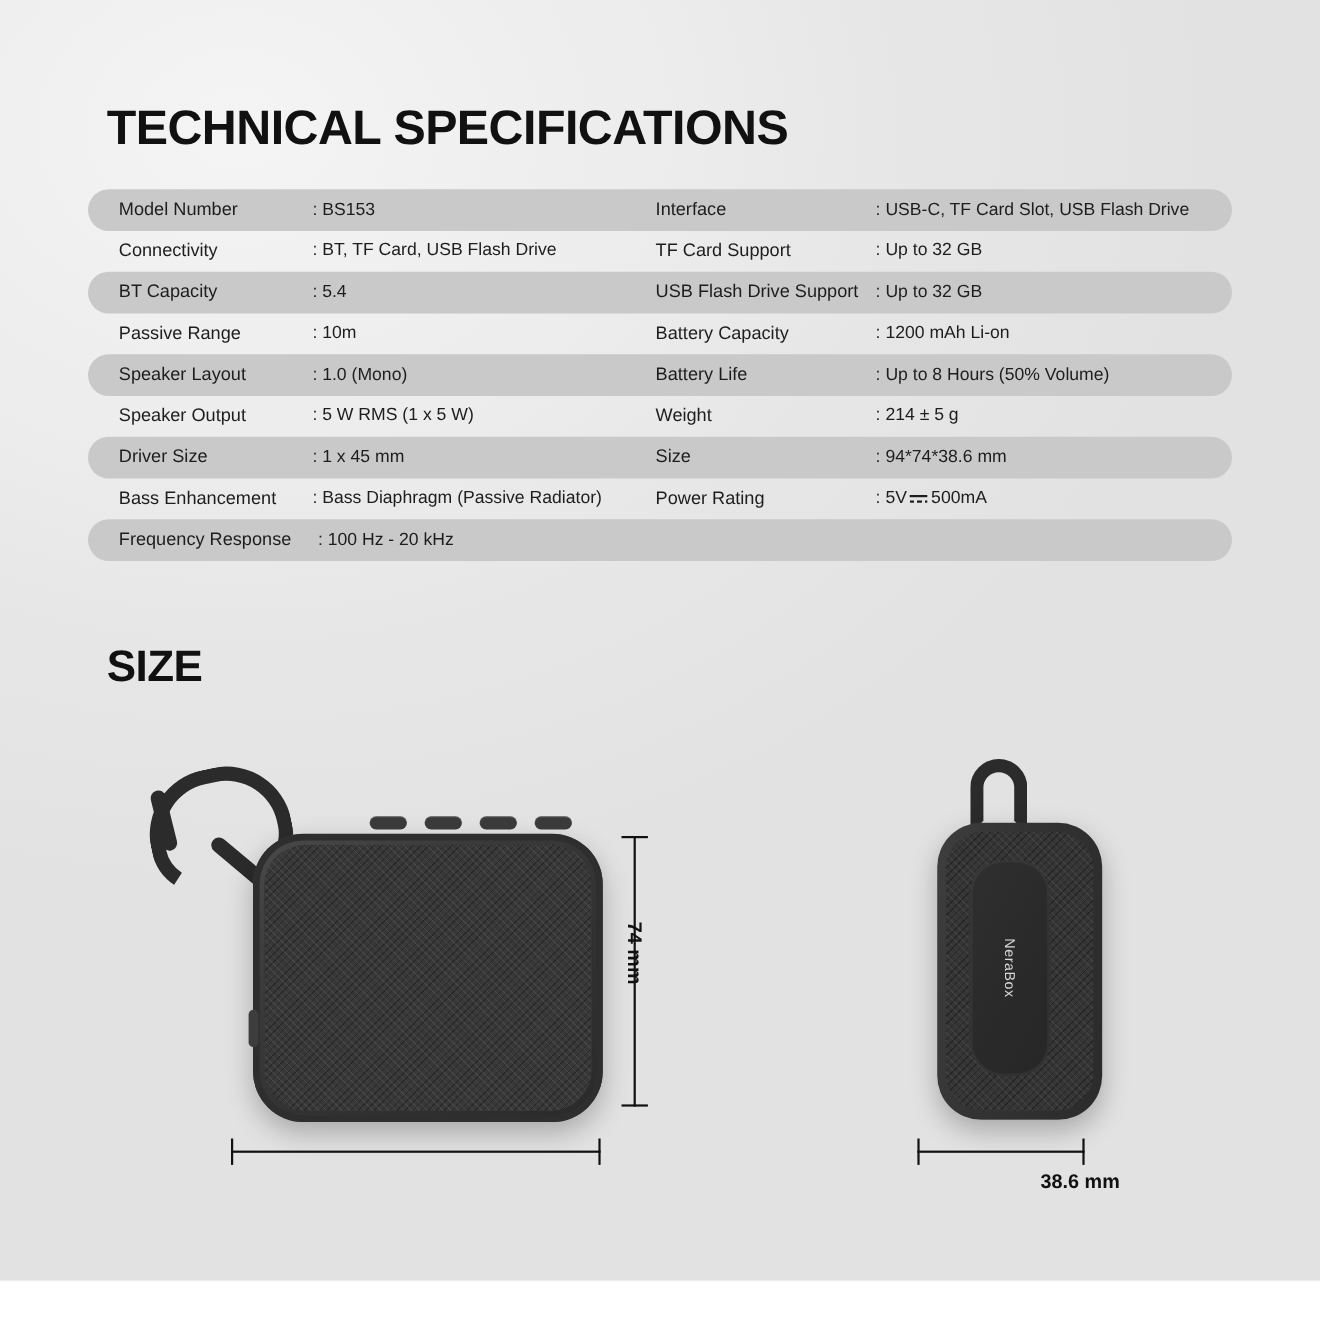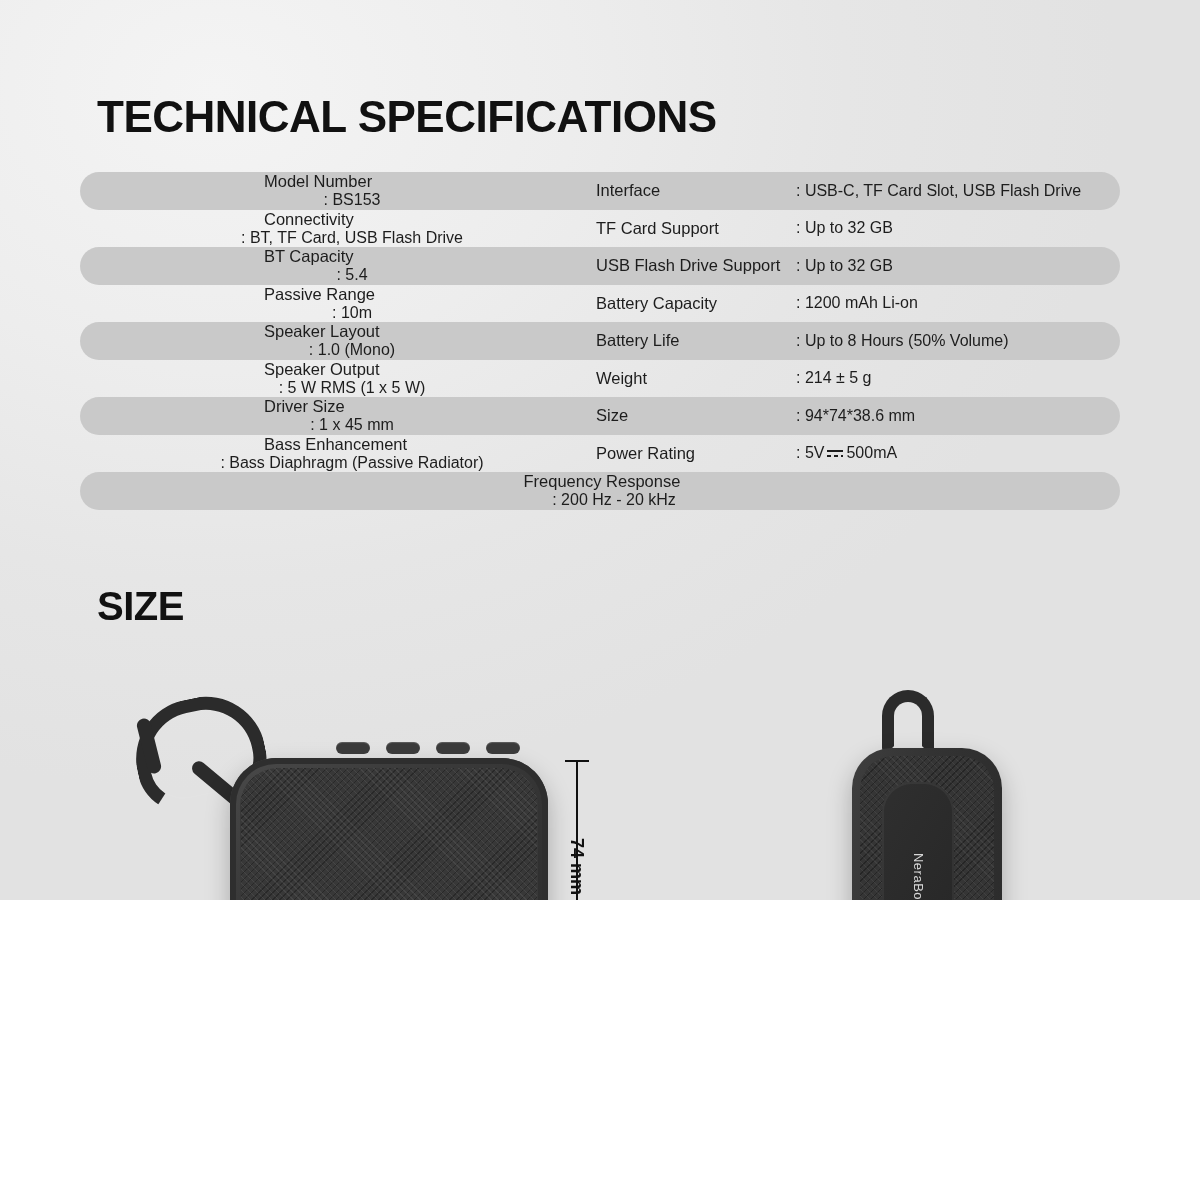--- a/index.html
+++ b/index.html
@@ -11,7 +11,7 @@
   }
   .page {
     position: relative;
-    width: 1200px; height: 900px;
+    width: 1200px; height: 1164px;
     background:
       radial-gradient(ellipse 900px 700px at 18% 10%, #f4f4f4 0%, #ededed 40%, #e6e6e6 70%, #e2e2e2 100%),
       linear-gradient(160deg, #f2f2f2 0%, #eaeaea 45%, #e4e4e4 100%);

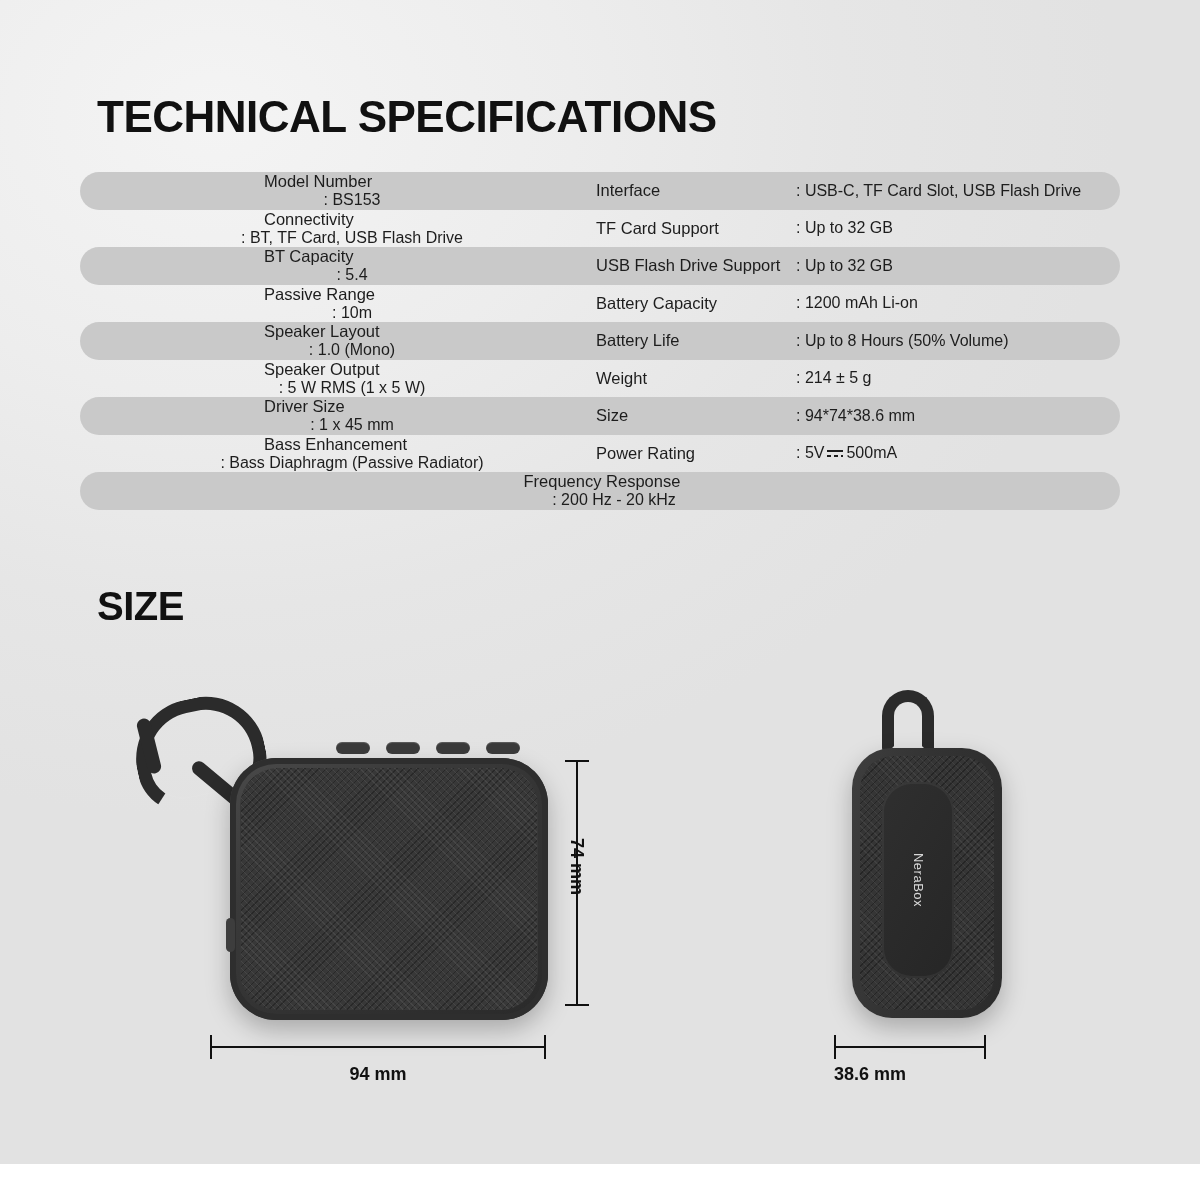--- a/index.html
+++ b/index.html
@@ -61,7 +61,7 @@
     align-items: center;
     height: 100%;
   }
-  .cell.left  { width: 516px; padding-left: 28px; flex-direction: column; }
+  .cell.left  { width: 516px; padding-left: 28px; }
   .cell.right { width: 524px; padding-left: 0px; }
 
   .lbl {

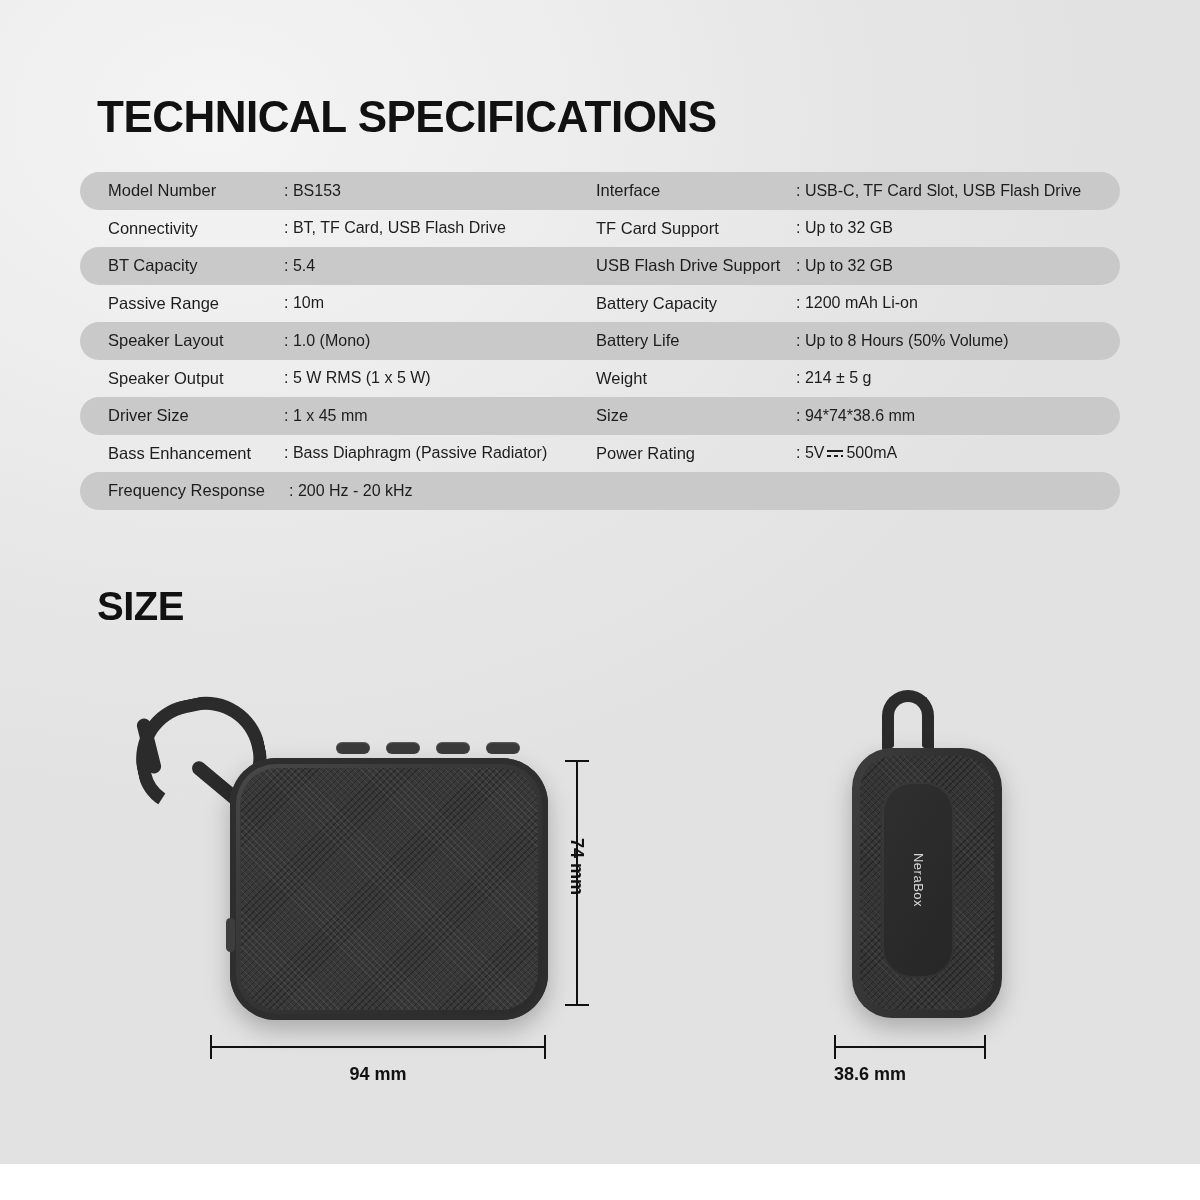--- a/index.html
+++ b/index.html
@@ -434,7 +434,7 @@
     <div class="spec-row shade wide">
       <div class="cell left">
         <span class="lbl">Frequency Response</span>
-        <span class="val">: 200 Hz - 20 kHz</span>
+        <span class="val">: 100 Hz - 20 kHz</span>
       </div>
     </div>
 

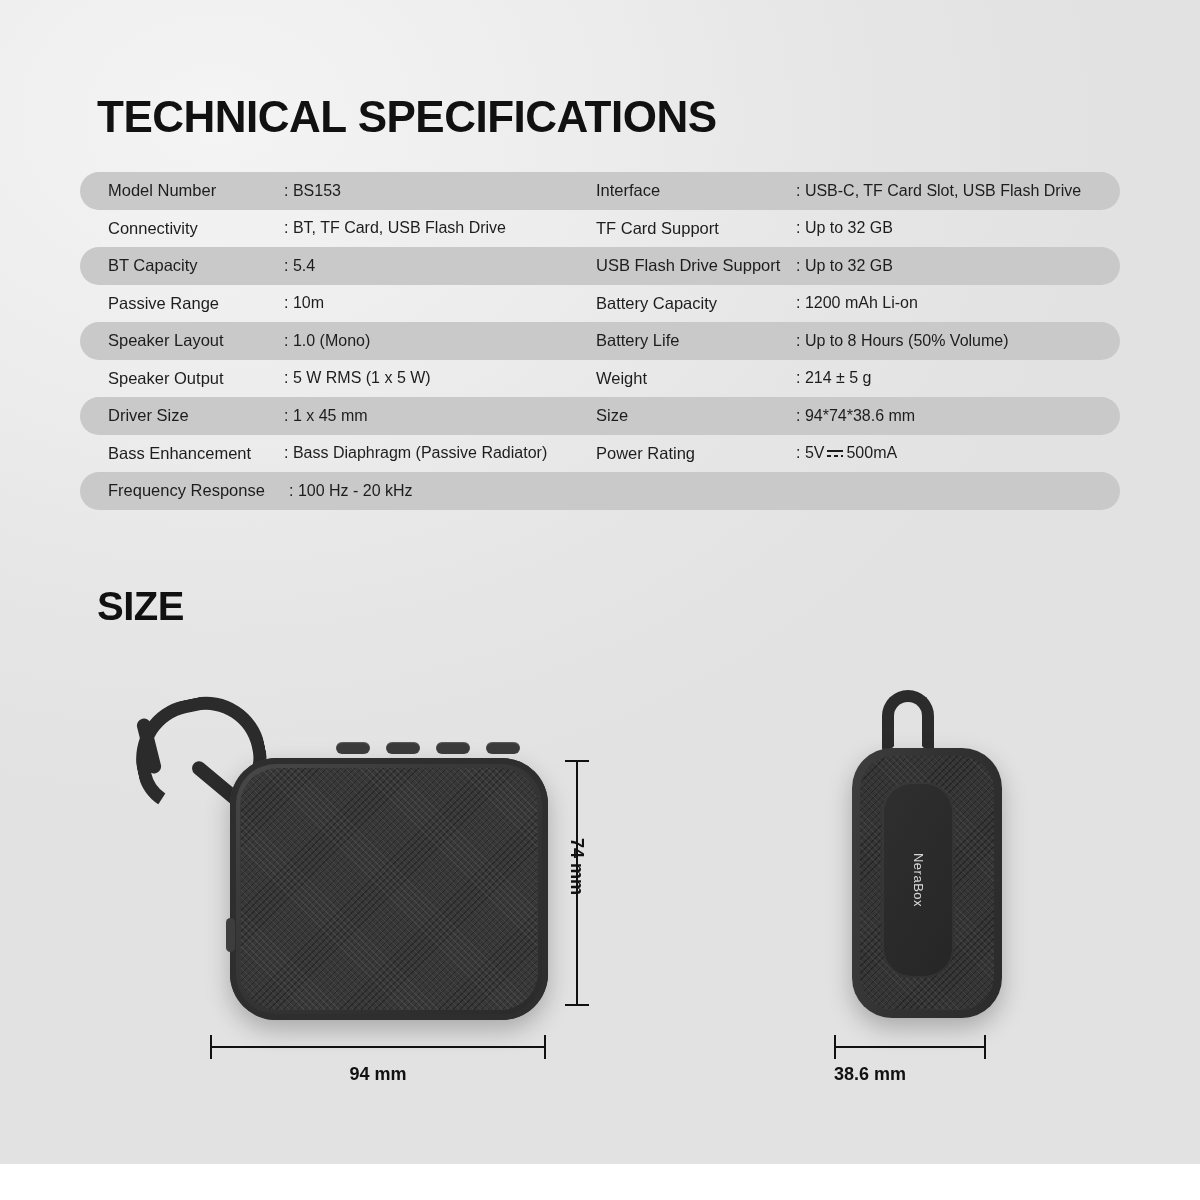--- a/index.html
+++ b/index.html
@@ -470,7 +470,6 @@
   <div class="dim-v-label">74 mm</div>
 
   <div class="dim-h"></div>
-  <div class="dim-h-label">94 mm</div>
 
   <div class="dim-h2"></div>
   <div class="dim-h2-label">38.6 mm</div>

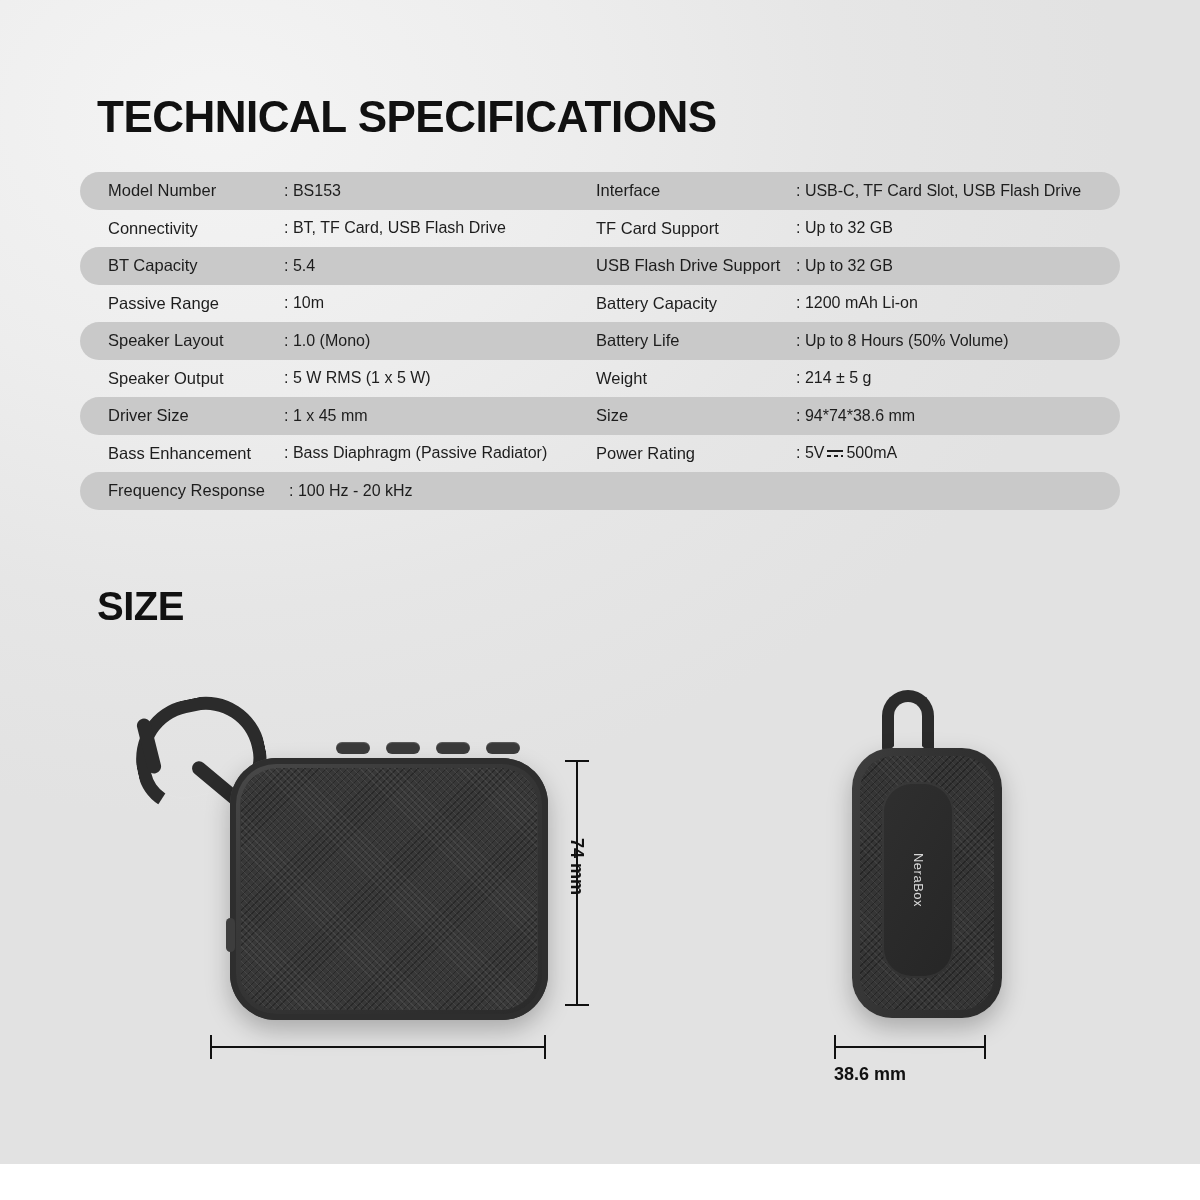--- a/index.html
+++ b/index.html
@@ -323,10 +323,10 @@
   .dim-h2::after  { right: 0; }
   .dim-h2-label {
     position: absolute;
-    left: 834px;
+    left: 866px;
     top: 1064px;
     width: 152px;
-    text-align: left;
+    text-align: right;
     font-size: 18px;
     font-weight: 700;
     color: #111;

